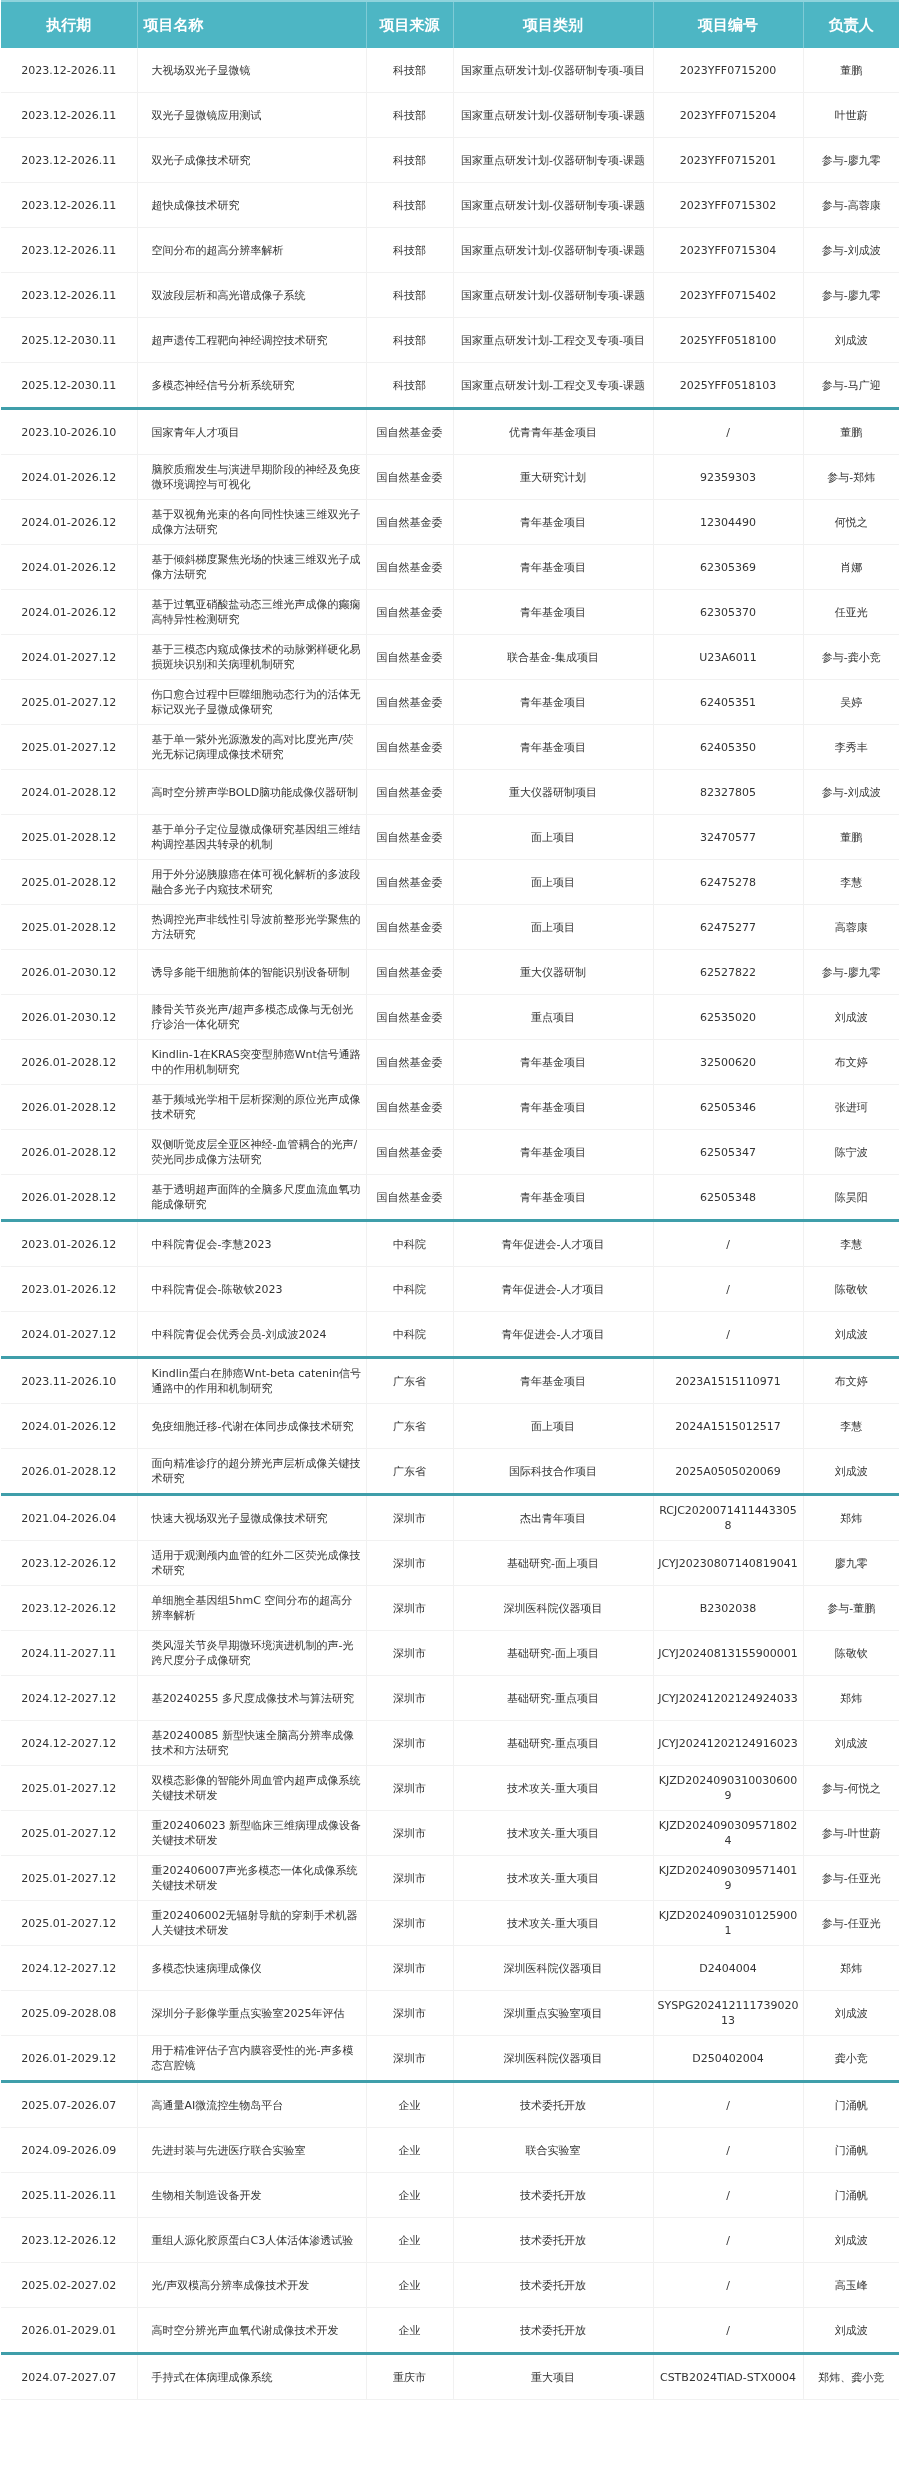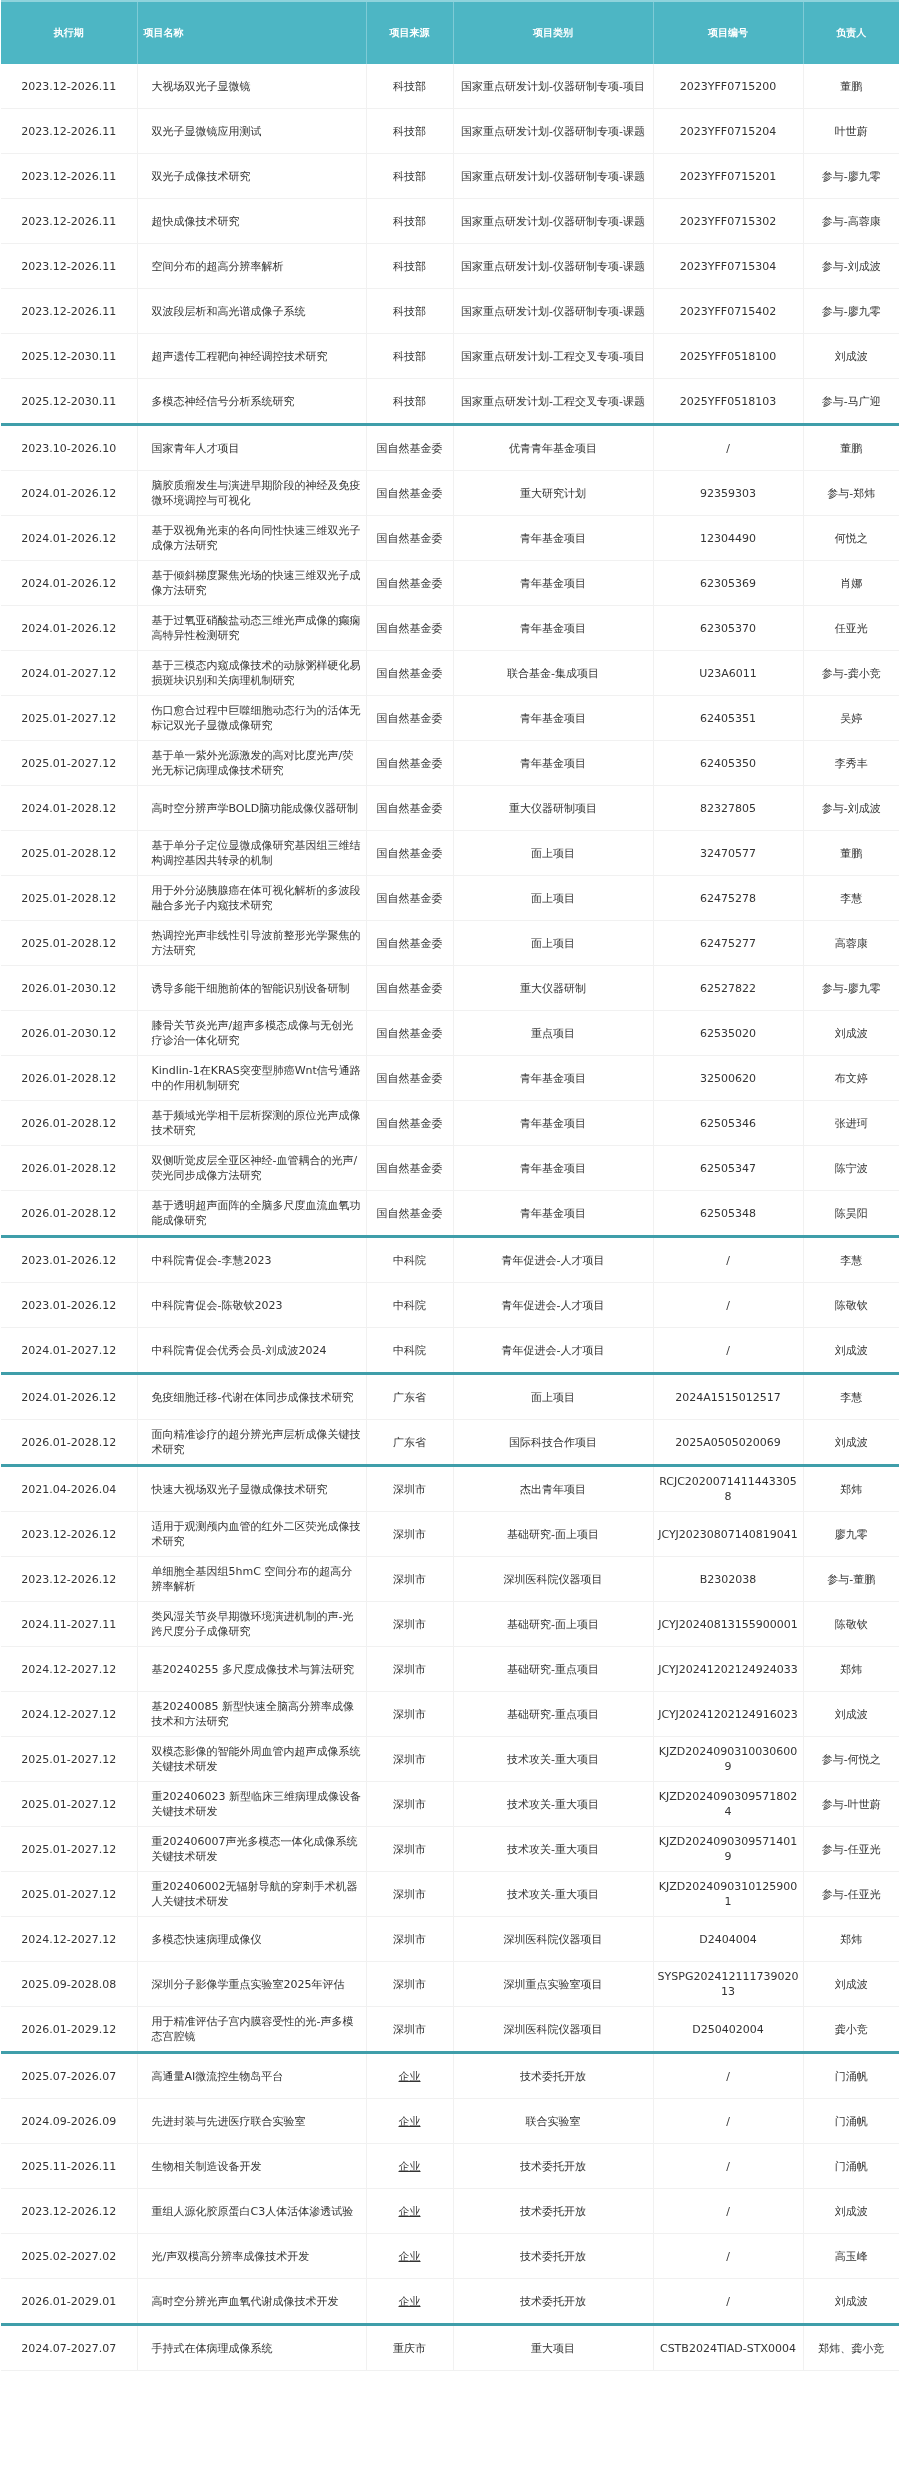--- a/index.html
+++ b/index.html
@@ -7,7 +7,7 @@
   table { border-collapse: collapse; width: 898px; margin-left: 1px; table-layout: fixed; font-size: 11px; }
   col.c0 { width: 136px; } col.c1 { width: 229px; } col.c2 { width: 87px; }
   col.c3 { width: 200px; } col.c4 { width: 150px; } col.c5 { width: 96px; }
-  thead th { background: #4db6c4; color: #ffffff; font-weight: bold; font-size: 10px; height: 46px; padding: 8px 4px; border-right: 1px solid #7fcbd6; border-top: 2px solid #8fd3dc; }
+  thead th { background: #4db6c4; color: #ffffff; font-weight: bold; font-size: 15px; height: 46px; padding: 0 4px; border-right: 1px solid #7fcbd6; border-top: 2px solid #8fd3dc; }
   thead th.left { text-align: left; padding-left: 6px; }
   thead th:last-child { border-right: none; }
   tbody td { height: 44px; border-bottom: 1px solid #f1f1f1; border-right: 1px solid #f1f1f1; padding: 0 4px; text-align: center; vertical-align: middle; line-height: 15px; overflow: hidden; }

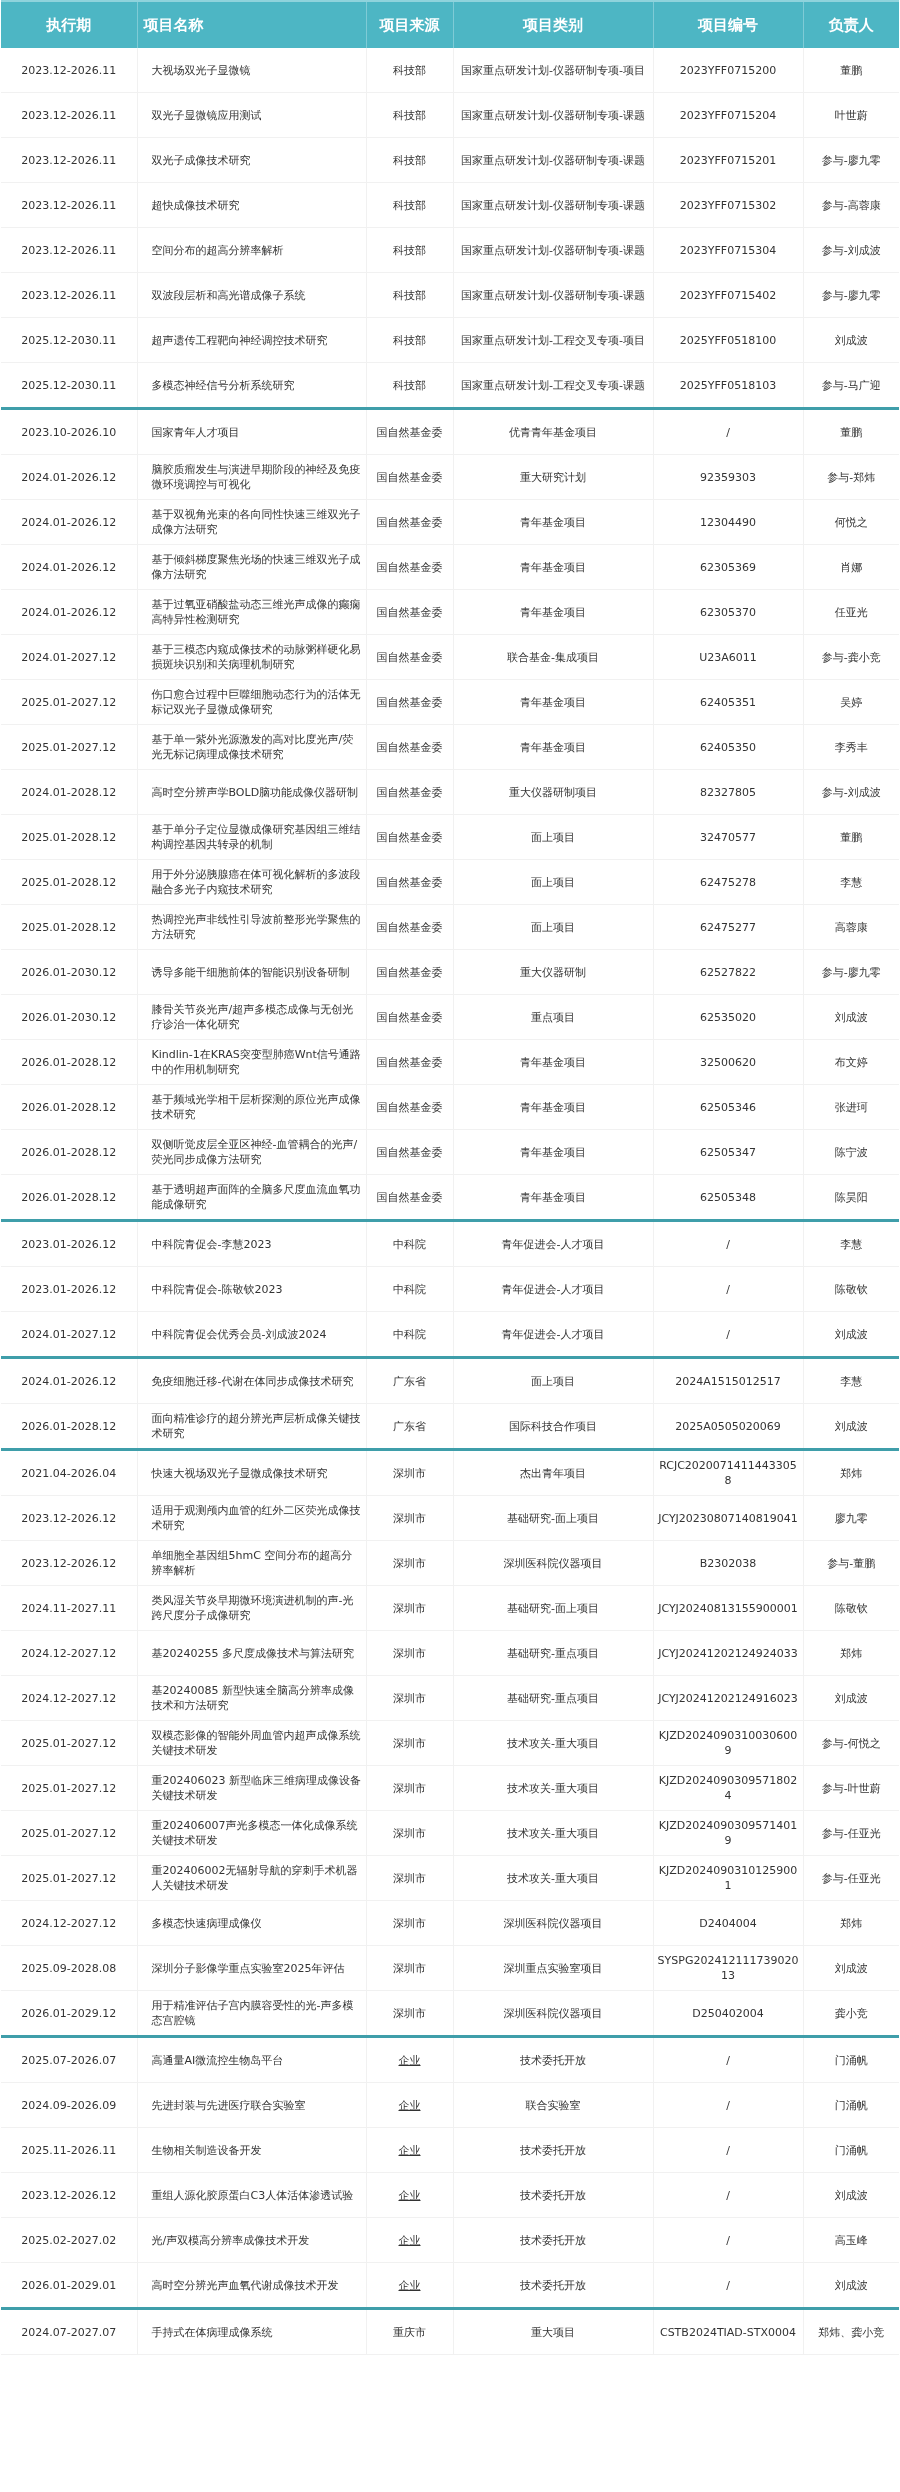--- a/index.html
+++ b/index.html
@@ -273,6 +273,14 @@
         <td><span>刘成波</span></td>
       </tr>
       <tr>
+        <td><span>2023.11-2026.10</span></td>
+        <td class="name"><span>Kindlin蛋白在肺癌Wnt-beta catenin信号通路中的作用和机制研究</span></td>
+        <td><span>广东省</span></td>
+        <td><span>青年基金项目</span></td>
+        <td class="code"><span>2023A1515110971</span></td>
+        <td><span>布文婷</span></td>
+      </tr>
+      <tr>
         <td><span>2024.01-2026.12</span></td>
         <td class="name"><span>免疫细胞迁移-代谢在体同步成像技术研究</span></td>
         <td><span>广东省</span></td>

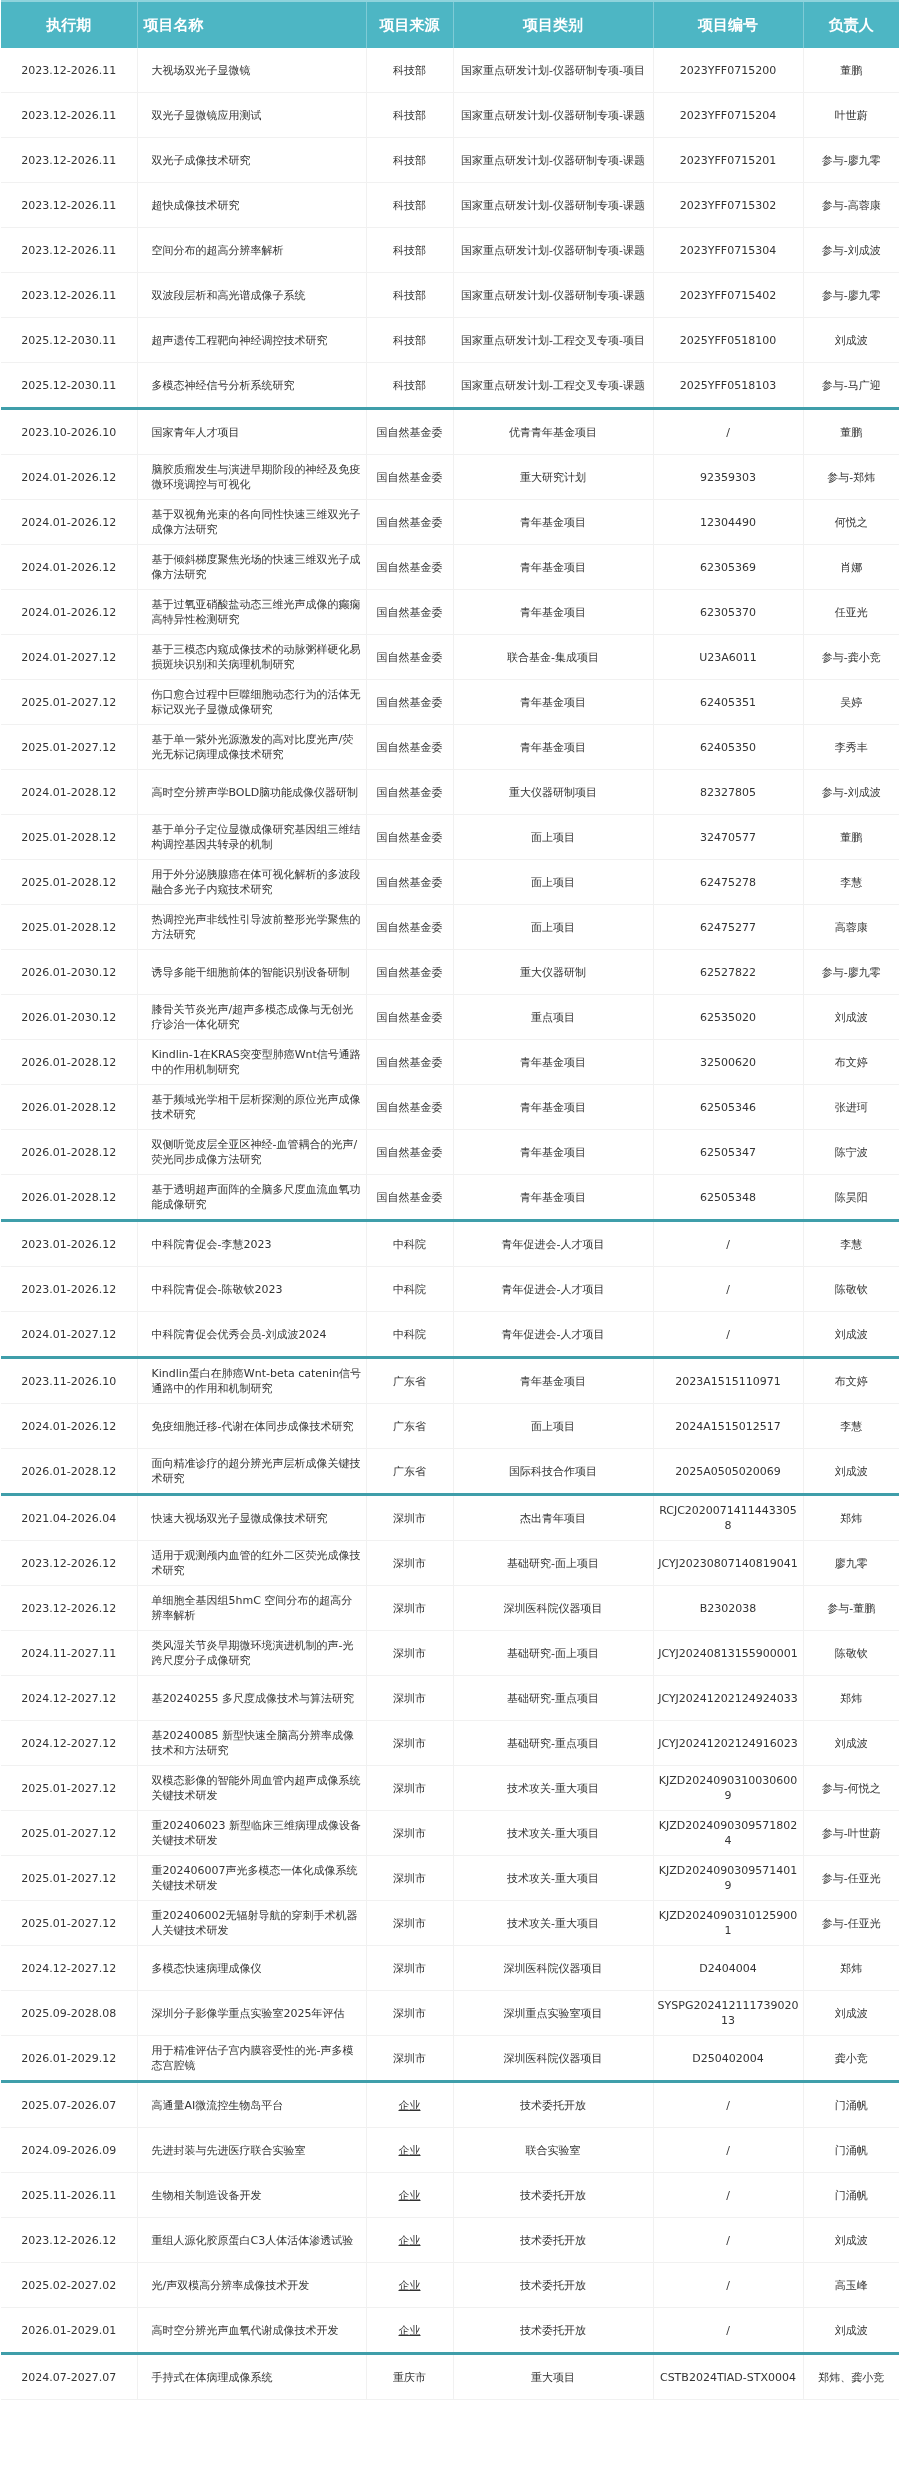--- a/index.html
+++ b/index.html
@@ -14,7 +14,7 @@
   tbody td:last-child { border-right: none; text-align: center; }
   tbody td.name { text-align: left; padding-left: 14px; padding-right: 4px; }
   tbody tr.group-end td { border-bottom: 3px solid #3f9eaa; }
-  .underline { text-decoration: underline; }
+  .underline { }
   .code { font-size: 11px; word-break: break-all; }
 </style>
 </head>

